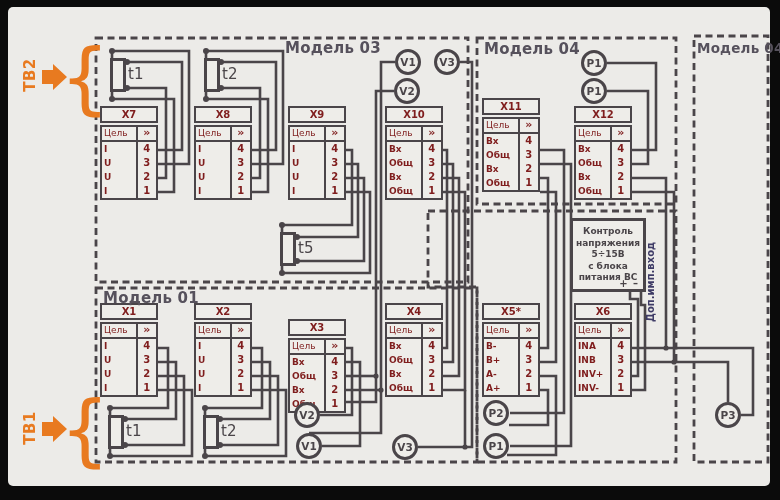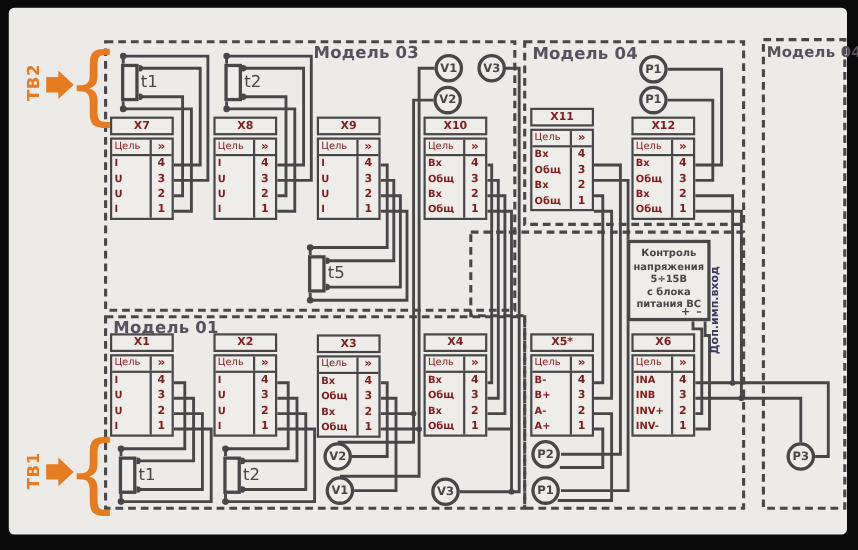--- a/index.html
+++ b/index.html
@@ -357,7 +357,7 @@
         </div>
       </div>
     </div>
-  <div class="conn" style="left:288px;top:304px">
+  <div class="conn" style="left:288px;top:319px">
       <div class="conn-title">X3</div>
       <div class="conn-body">
         <div class="conn-hdr">

